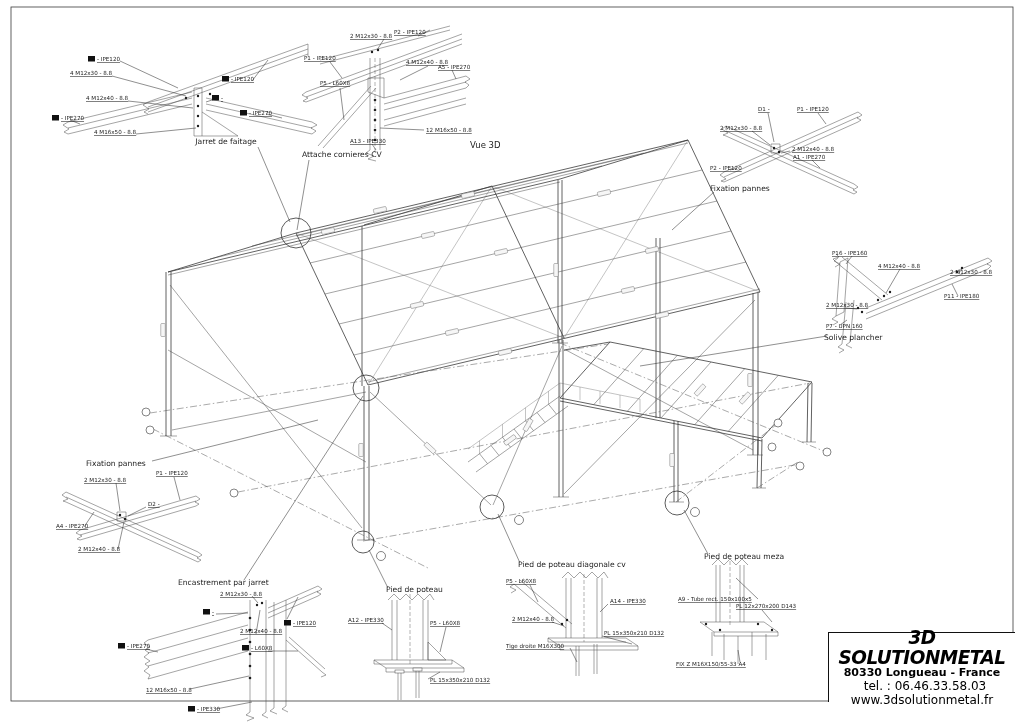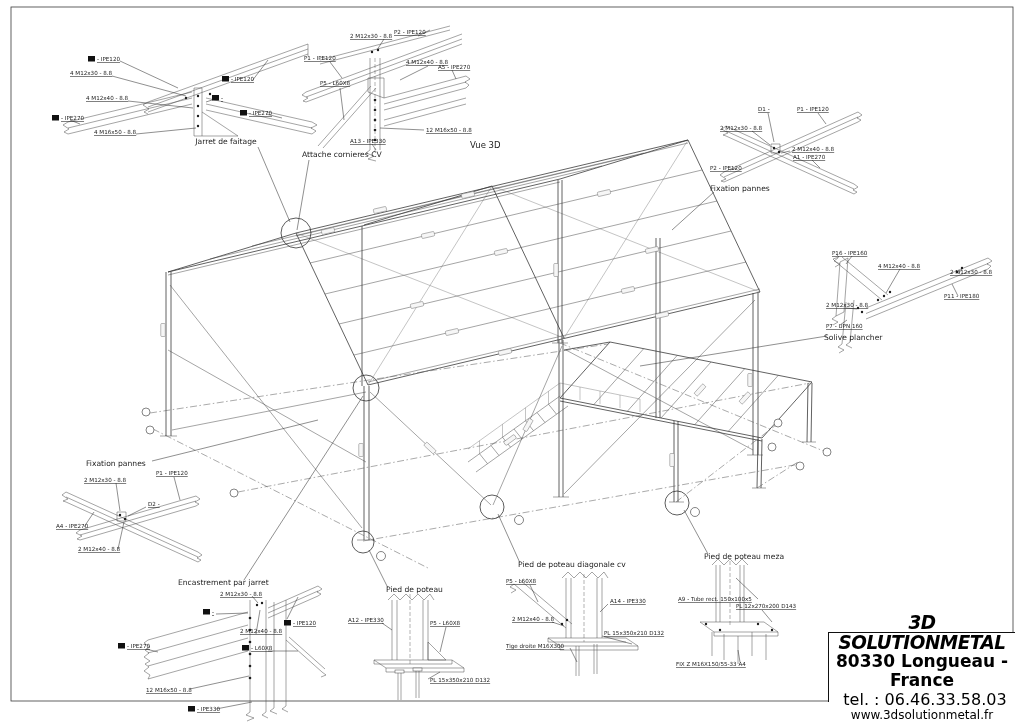--- a/index.html
+++ b/index.html
@@ -26,7 +26,7 @@
       border-left:1.4px solid #111;border-top:1.4px solid #111;display:flex;
       flex-direction:column;align-items:center;justify-content:center;text-align:center;}
   .tb .co{font-size:20px;font-weight:bold;font-style:italic;letter-spacing:-.5px;line-height:1.0;transform:scaleX(.92);}
-  .tb .ad{font-size:17px;font-weight:bold;line-height:1.15;}
+  .tb .ad{font-size:11px;font-weight:bold;line-height:1.15;}
   .tb .ph{font-size:16px;line-height:1.15;margin-left:6px;}
   .tb .wb{font-size:12px;font-weight:normal;line-height:1.15;}
 </style>

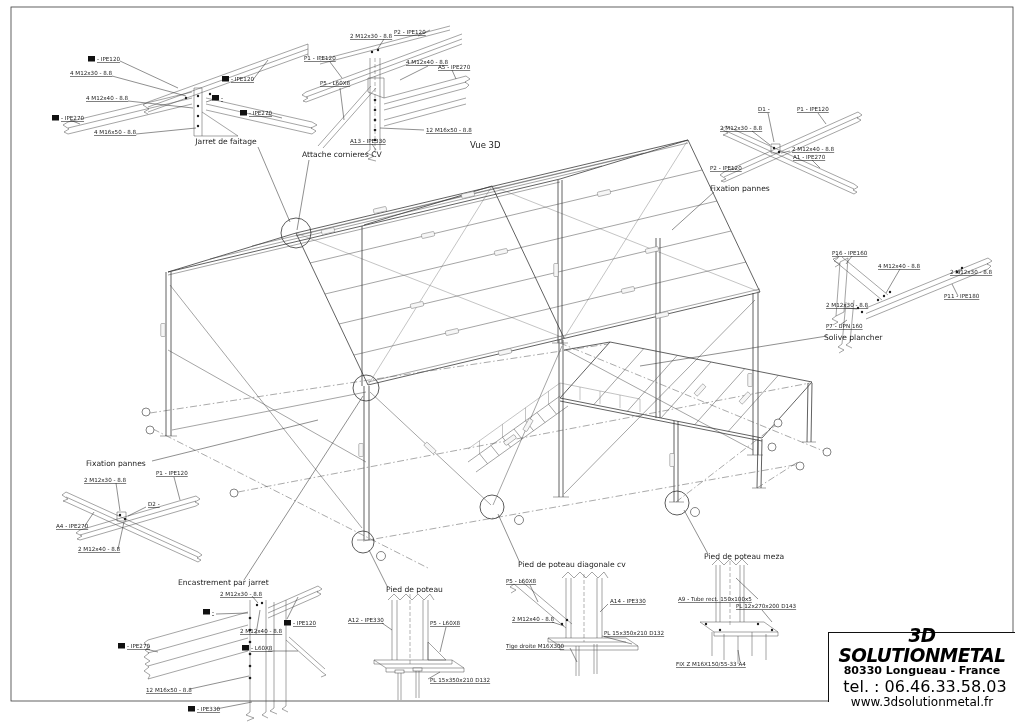--- a/index.html
+++ b/index.html
@@ -27,7 +27,7 @@
       flex-direction:column;align-items:center;justify-content:center;text-align:center;}
   .tb .co{font-size:20px;font-weight:bold;font-style:italic;letter-spacing:-.5px;line-height:1.0;transform:scaleX(.92);}
   .tb .ad{font-size:11px;font-weight:bold;line-height:1.15;}
-  .tb .ph{font-size:16px;line-height:1.15;margin-left:6px;}
+  .tb .ph{font-size:12px;line-height:1.15;margin-left:6px;}
   .tb .wb{font-size:12px;font-weight:normal;line-height:1.15;}
 </style>
 </head>

